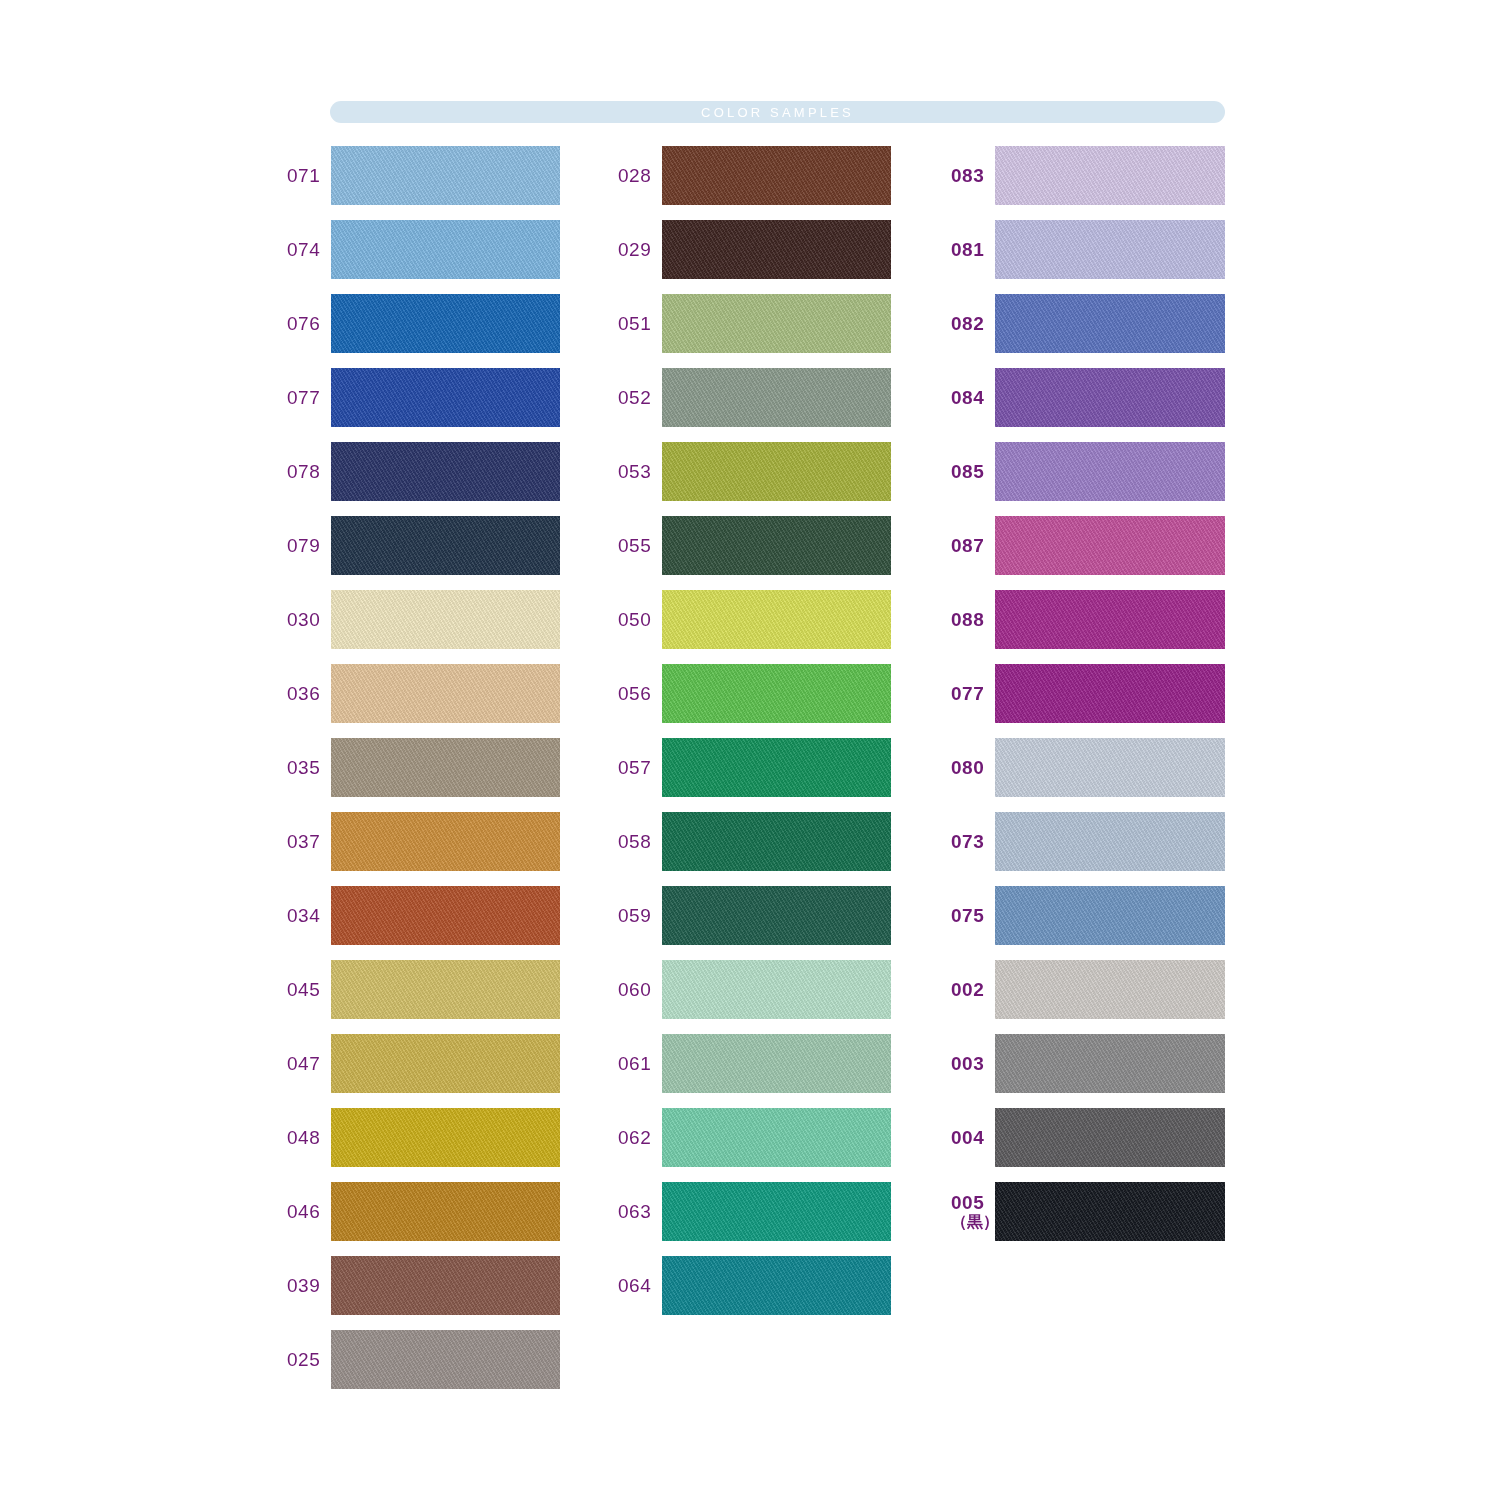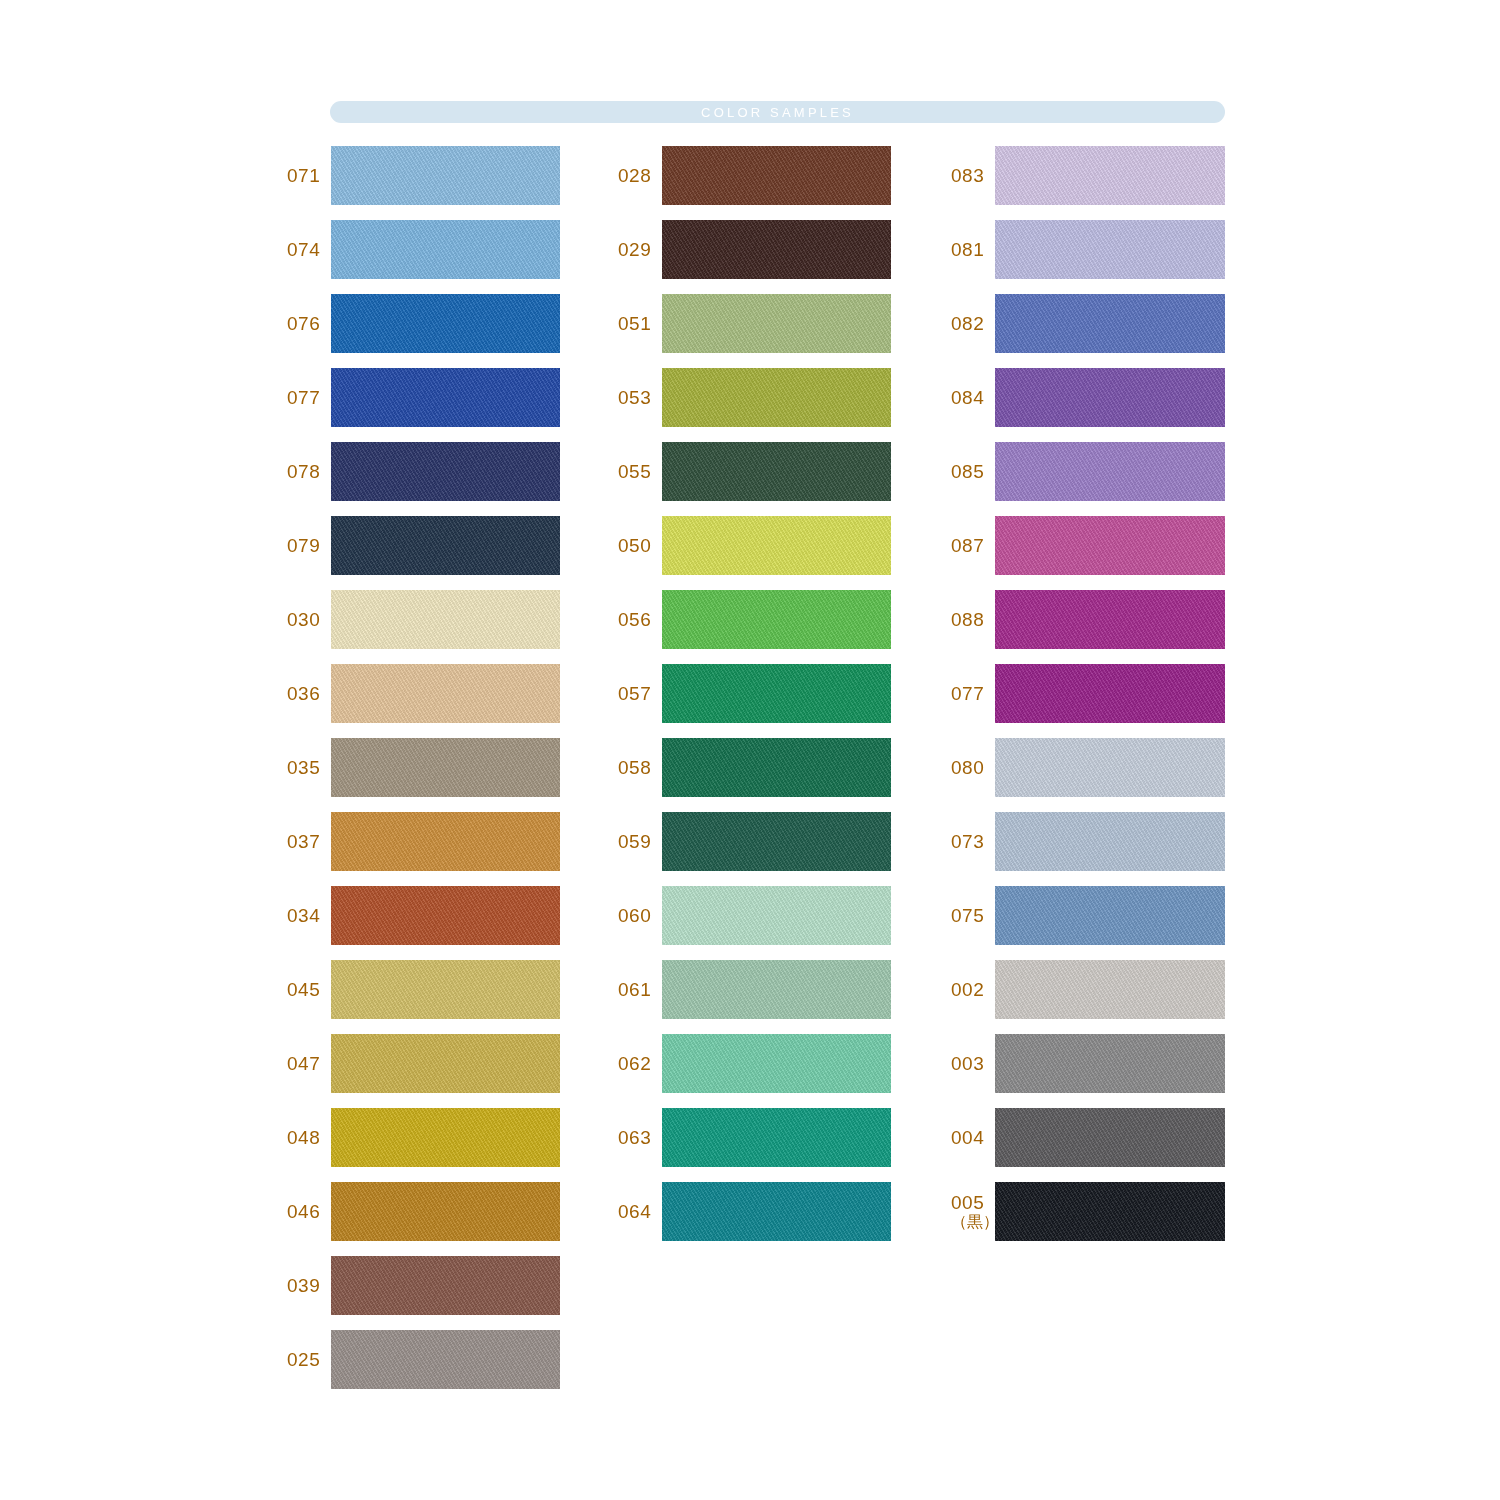--- a/index.html
+++ b/index.html
@@ -65,7 +65,7 @@
     width: 44px;
     flex: 0 0 44px;
     font-size: 19px;
-    color: #a16207;
+    color: #701a75;
     letter-spacing: 0.5px;
     line-height: 1.0;
     text-align: left;

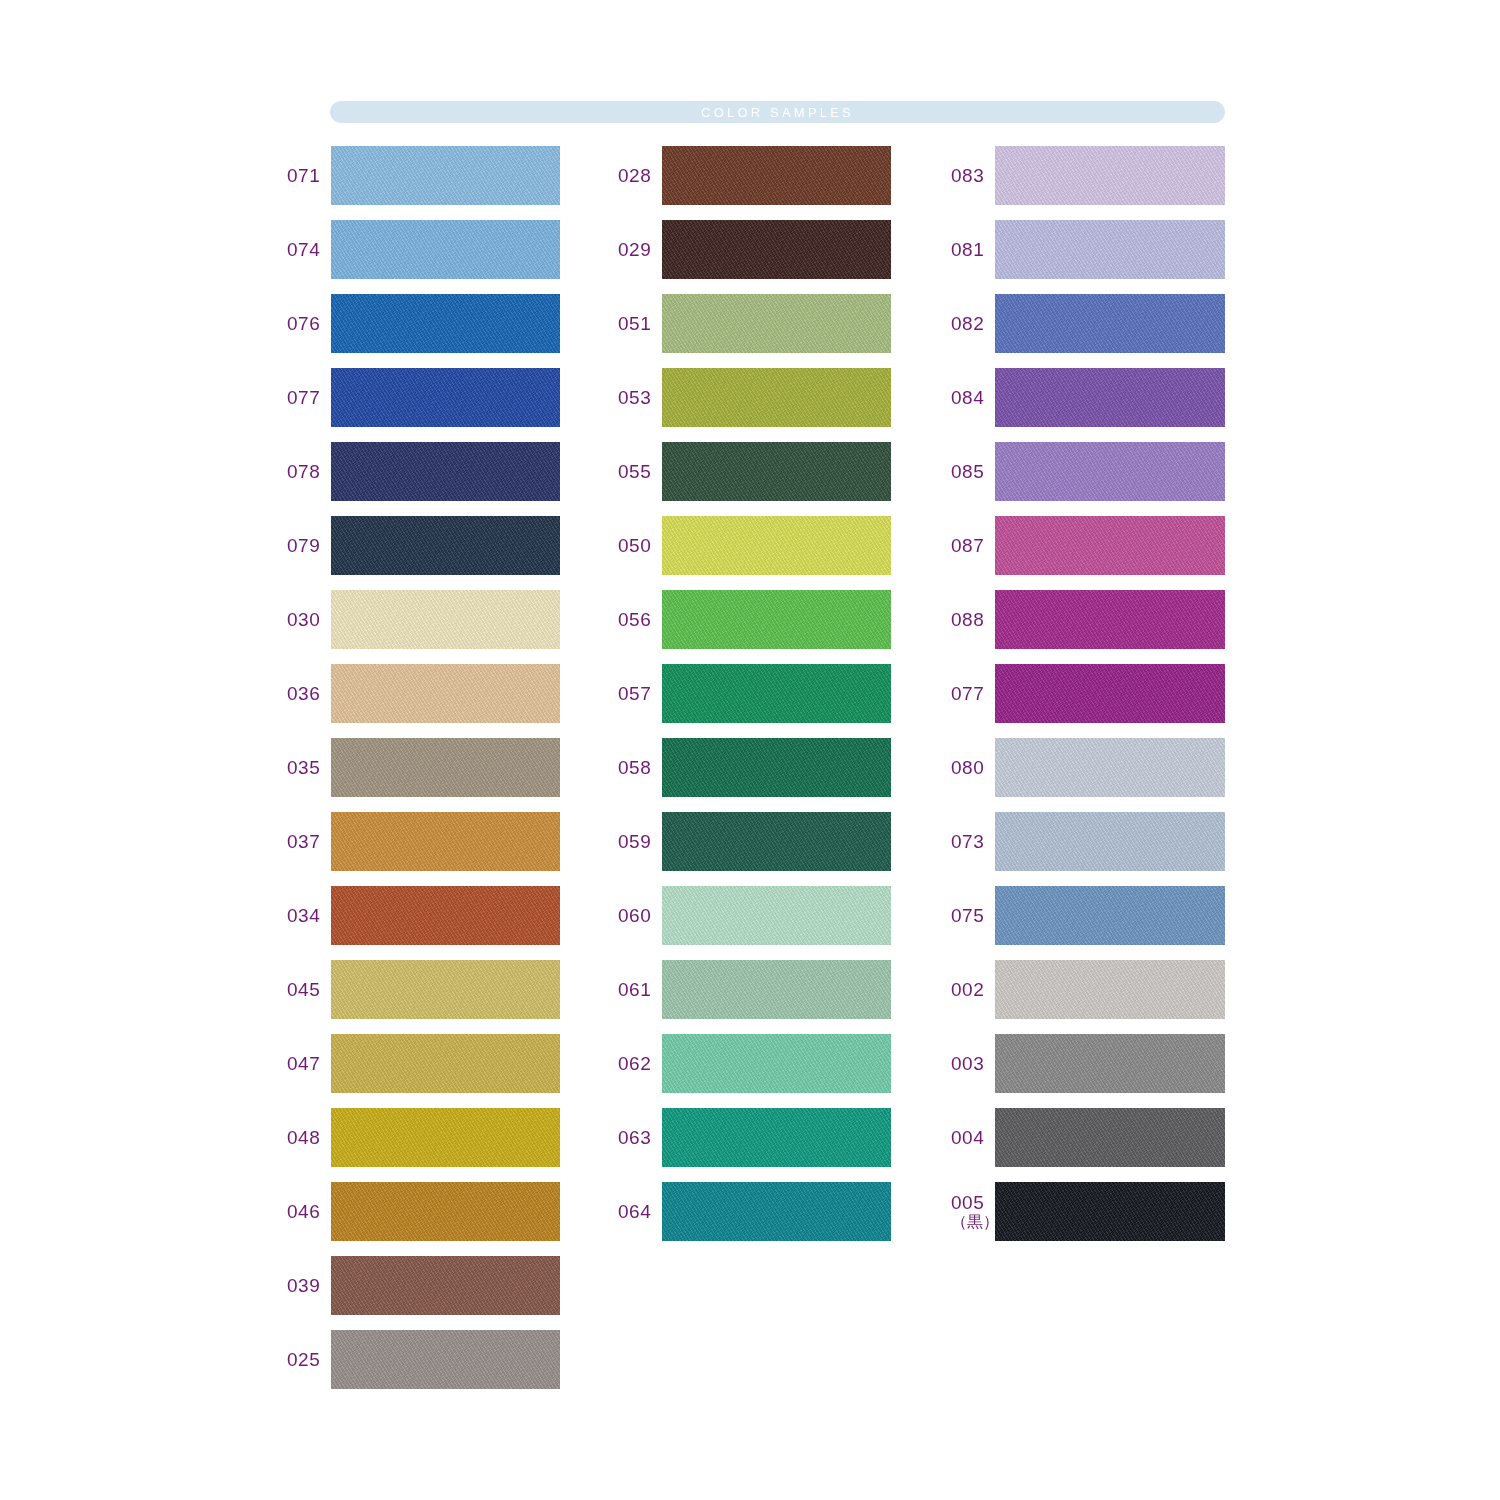--- a/index.html
+++ b/index.html
@@ -113,7 +113,7 @@
     pointer-events: none;
   }
 
-  .col3 .swatch-label { width: 44px; flex: 0 0 44px; }
+  .col3 .swatch-label { width: 44px; flex: 0 0 44px; font-weight: bold; }
   .col3 .swatch-chip  { width: 230px; flex: 0 0 230px; }
 </style>
 </head>

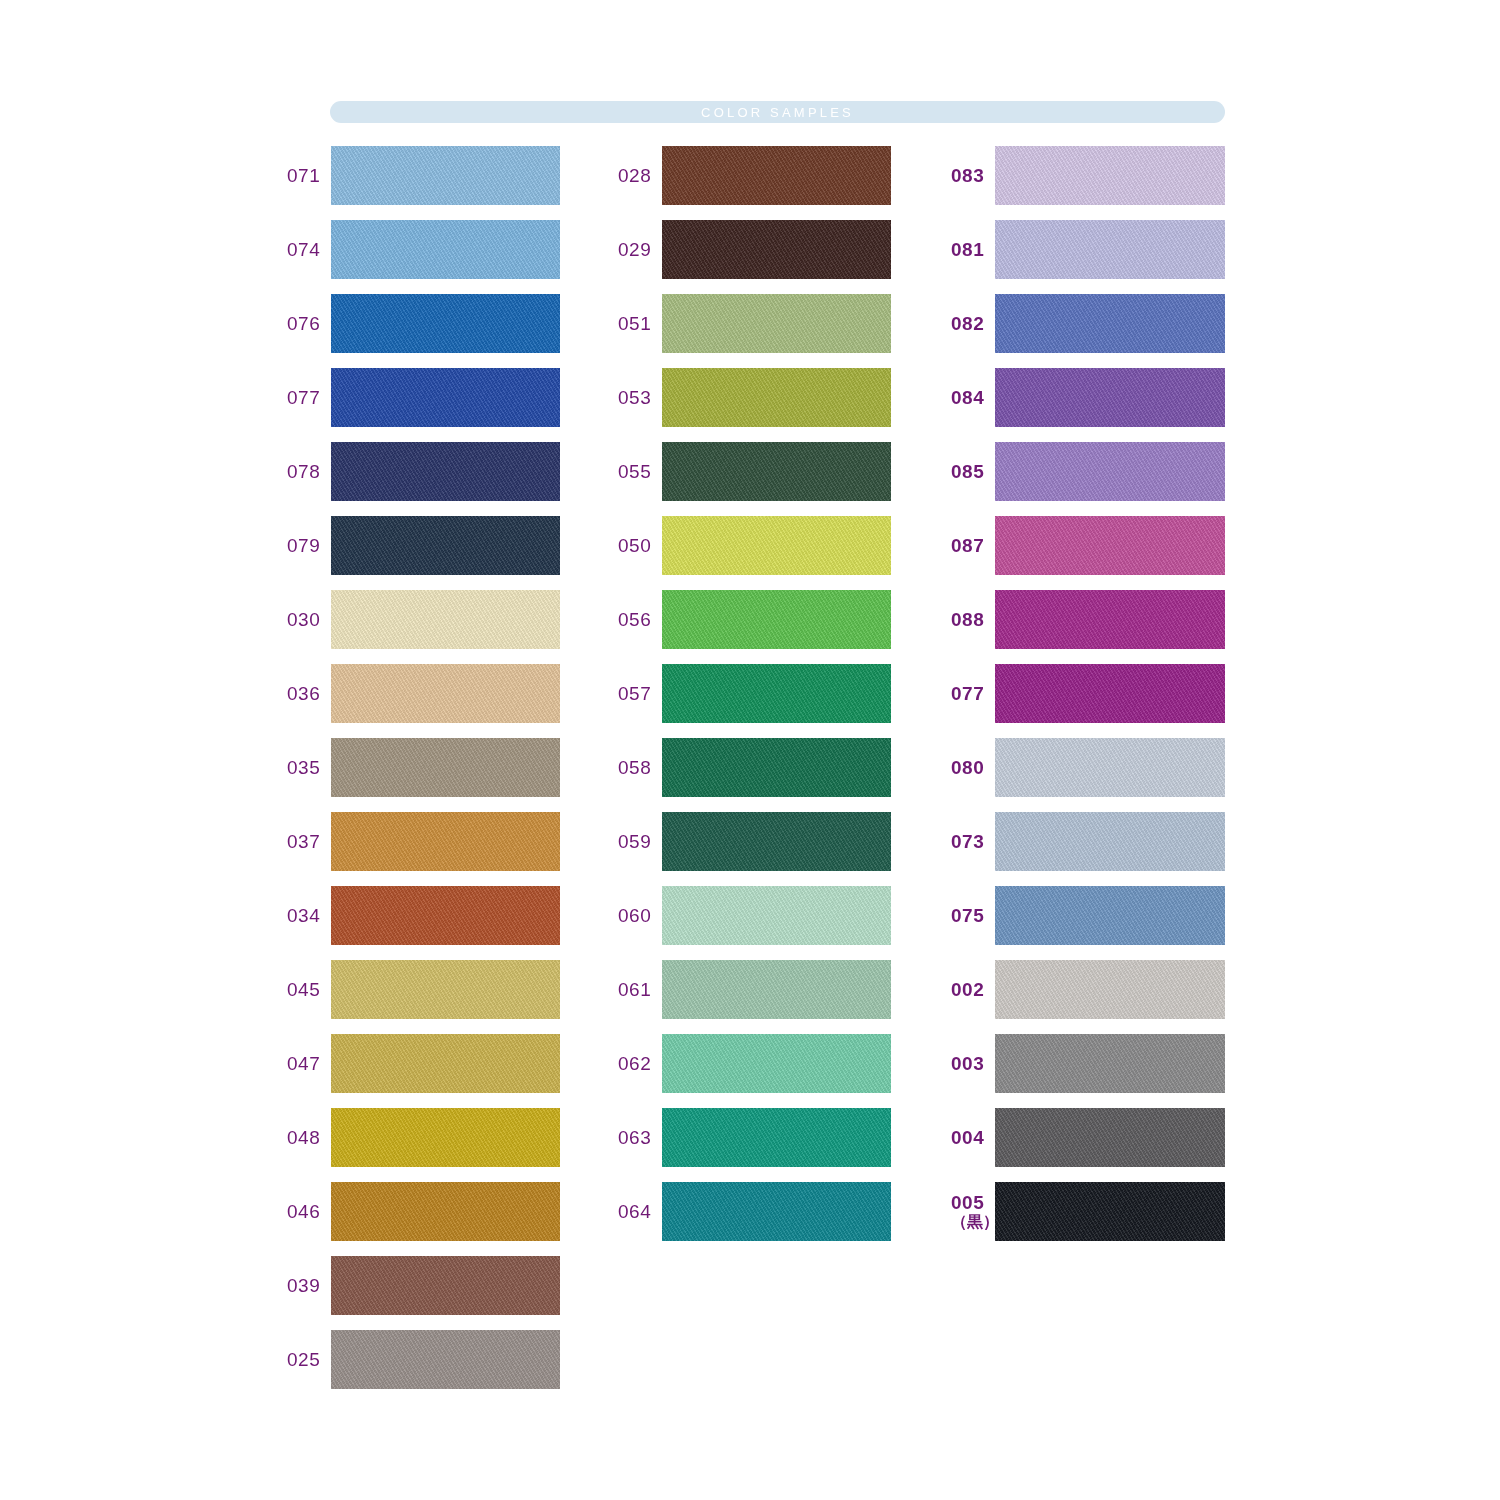--- a/index.html
+++ b/index.html
@@ -209,6 +209,10 @@
         <div class="swatch-chip" style="background: rgb(168, 190, 129);"></div>
       </div>
       <div class="swatch-row">
+        <div class="swatch-label">052</div>
+        <div class="swatch-chip" style="background: rgb(139, 155, 141);"></div>
+      </div>
+      <div class="swatch-row">
         <div class="swatch-label">053</div>
         <div class="swatch-chip" style="background: rgb(166, 177, 59);"></div>
       </div>

